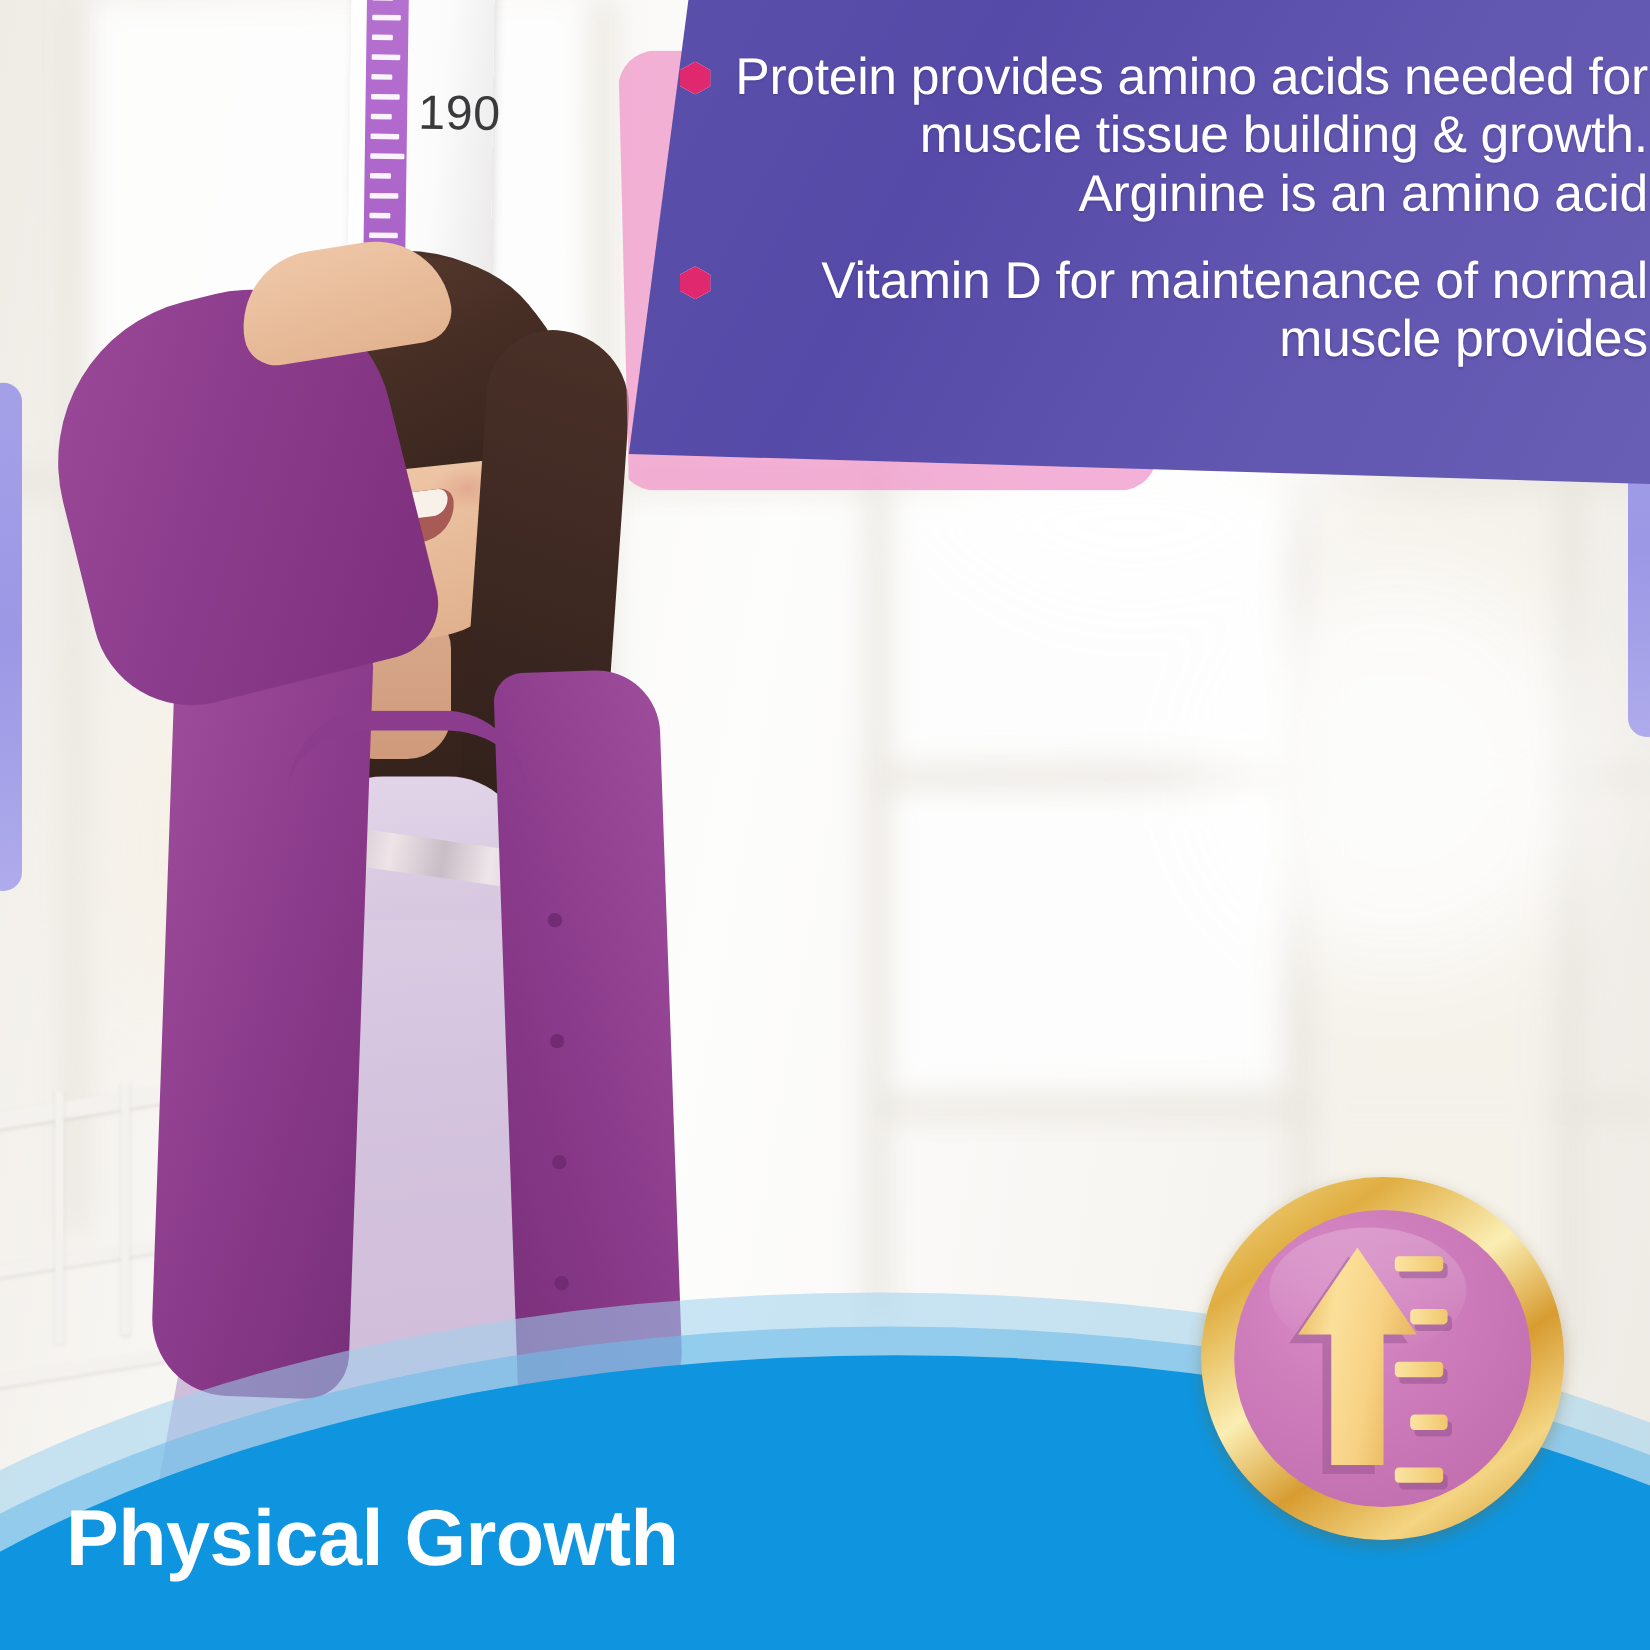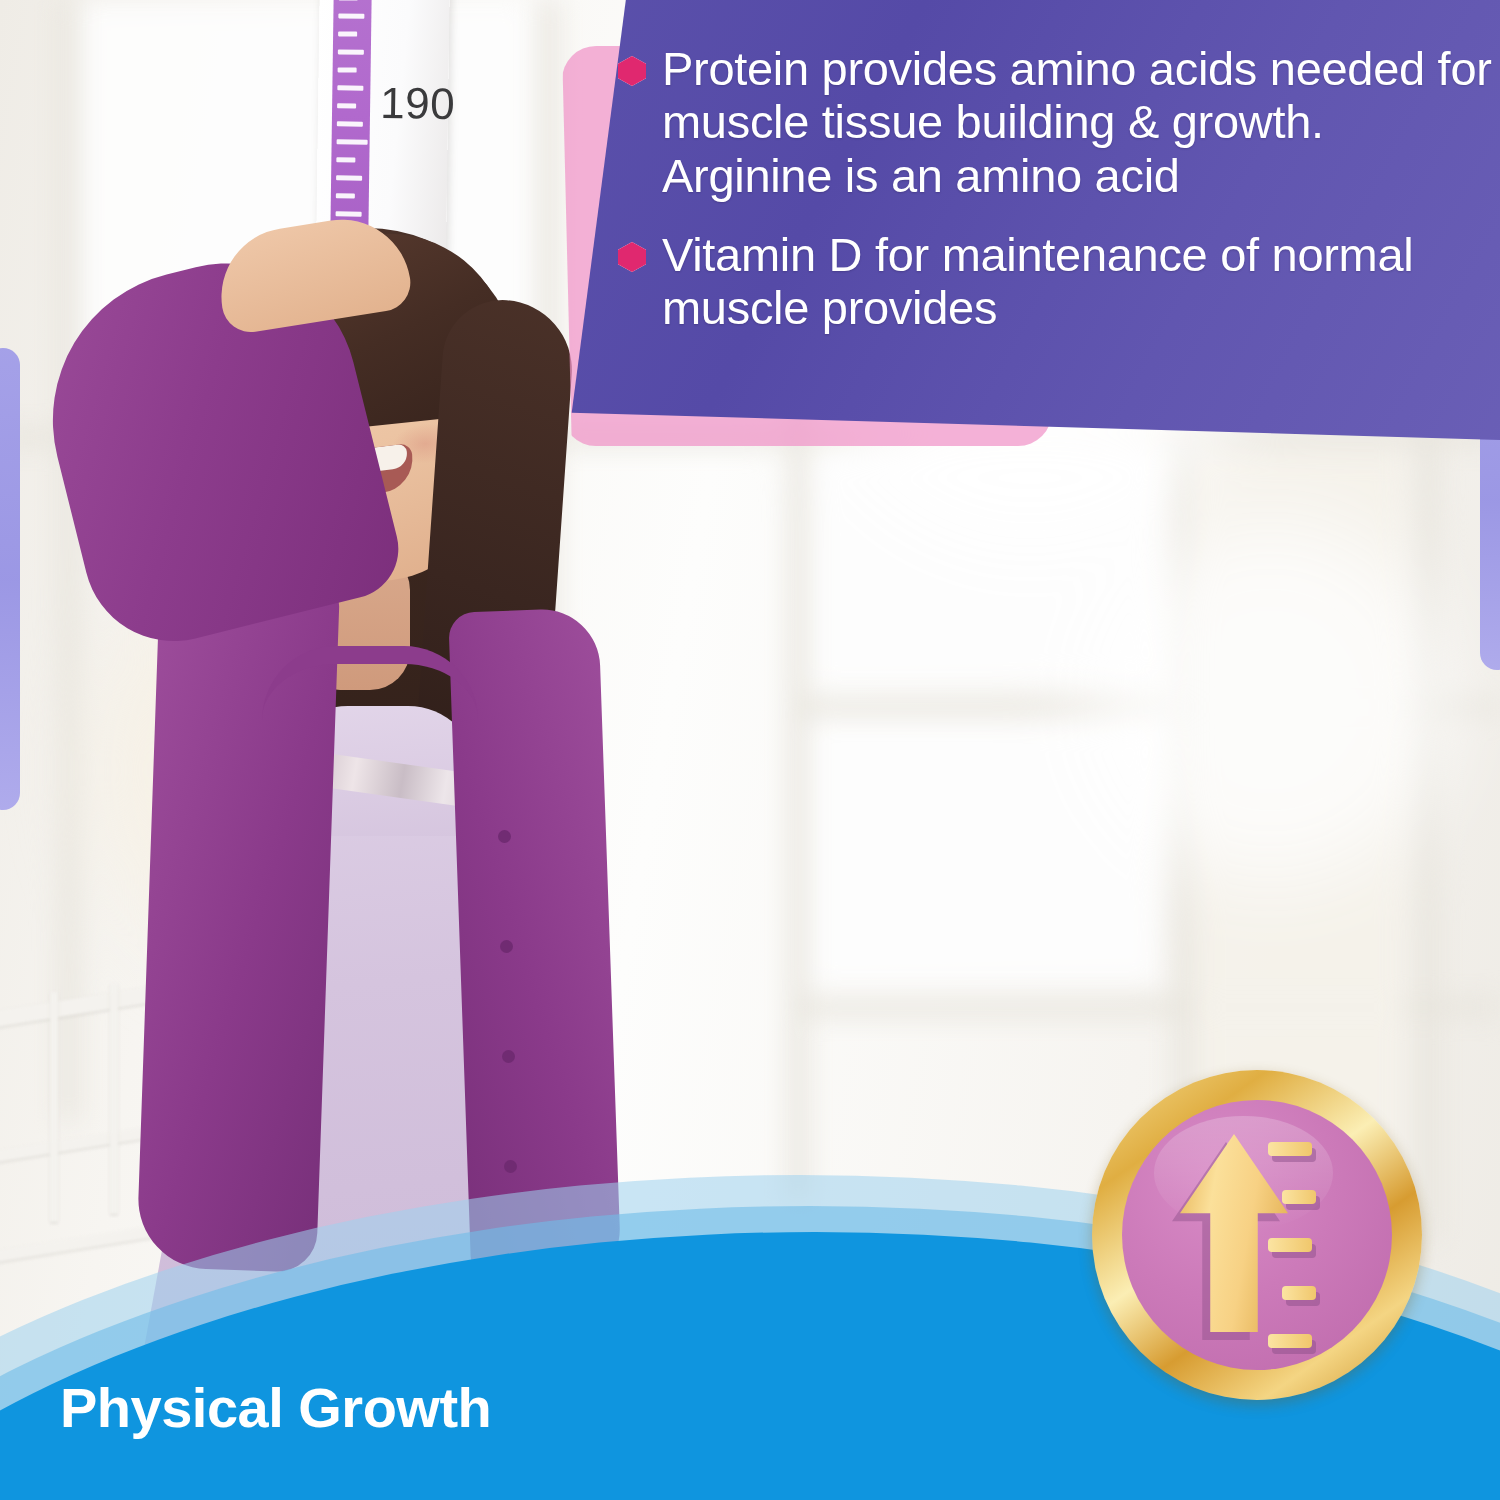--- a/index.html
+++ b/index.html
@@ -158,7 +158,7 @@
     box-shadow:0 6px 16px rgba(60,50,110,.25);
   }
   .bullets{position:absolute;left:78px;top:42px;width:880px;}
-  .bullet-row{display:flex;align-items:flex-start;margin-bottom:26px;}
+  .bullet-row{display:flex;align-items:flex-start;margin-bottom:26px;text-align:right;}
   .hexbullet{
     flex:0 0 auto;width:28px;height:30px;margin-right:16px;margin-top:14px;
     background:#ffffff;

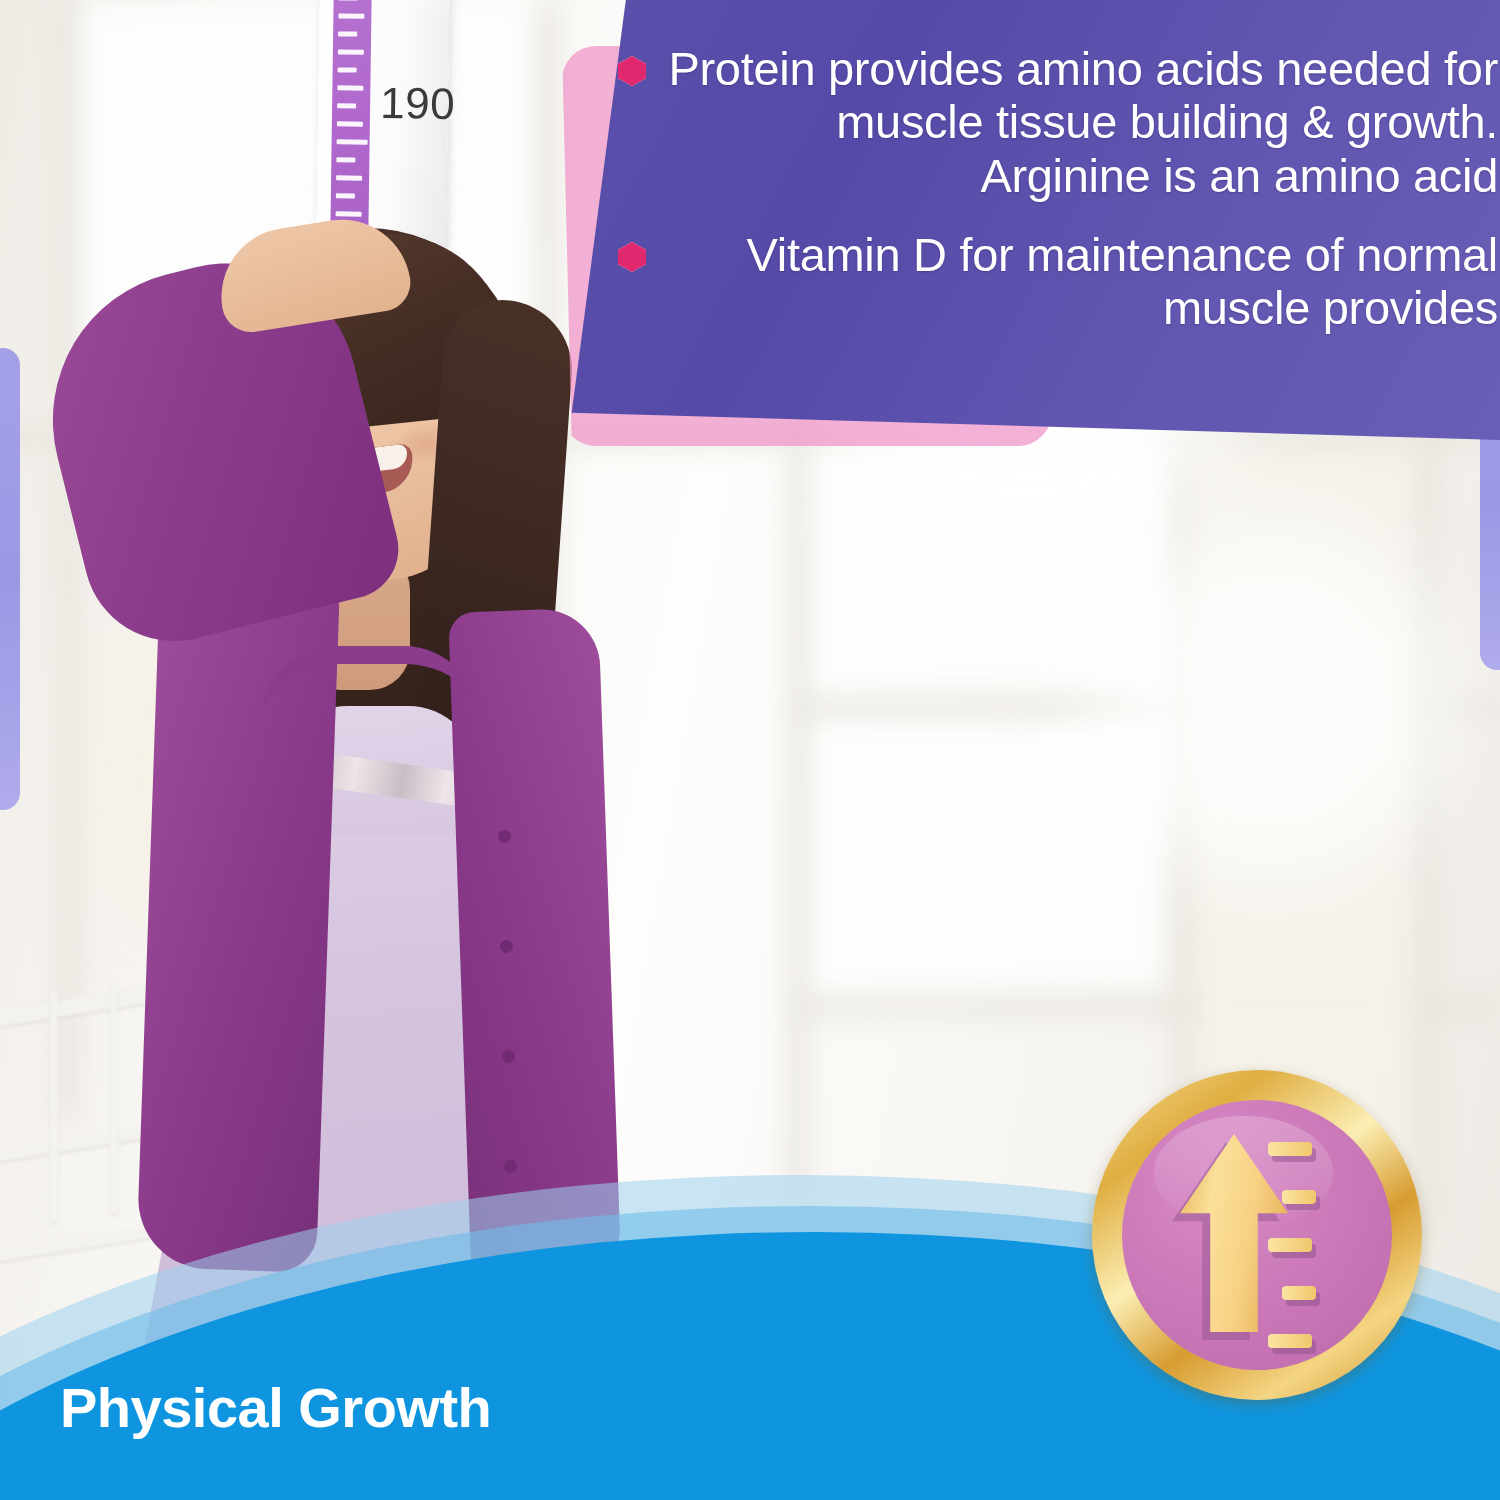--- a/index.html
+++ b/index.html
@@ -193,7 +193,7 @@
   }
   .wave-title{
     position:absolute;left:60px;bottom:60px;
-    color:#ffffff;font-size:56px;font-weight:700;letter-spacing:-.5px;
+    color:#ffffff;font-size:72px;font-weight:700;letter-spacing:-.5px;
     font-family:"Liberation Sans",sans-serif;
   }
 

